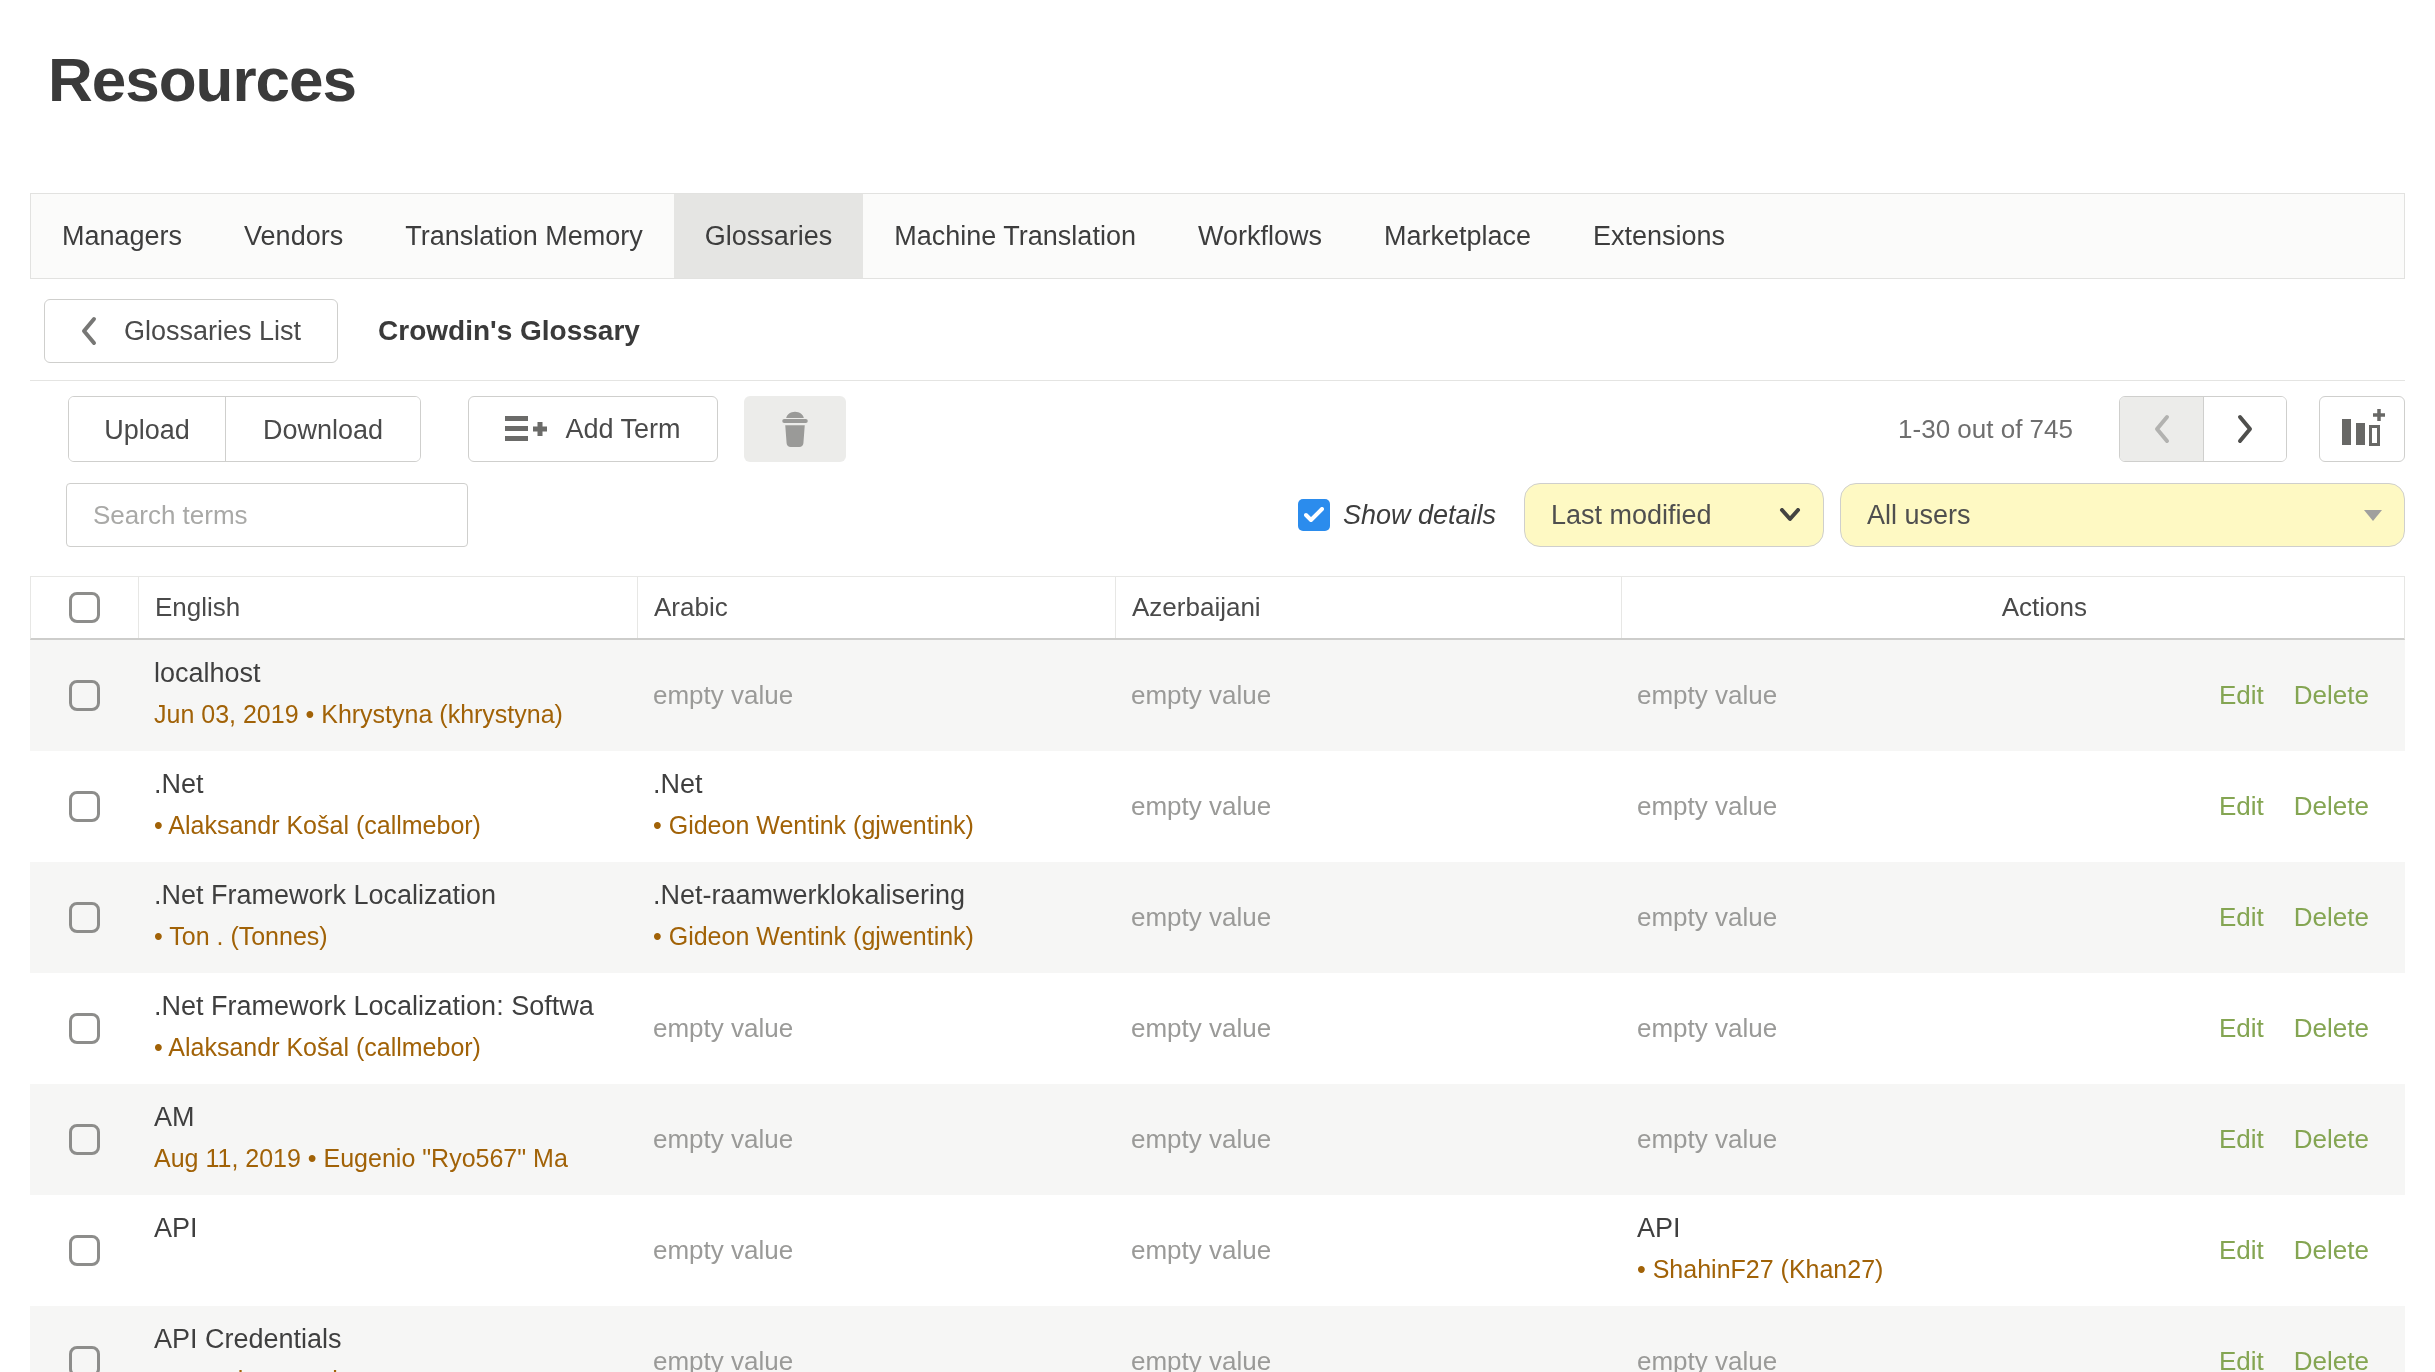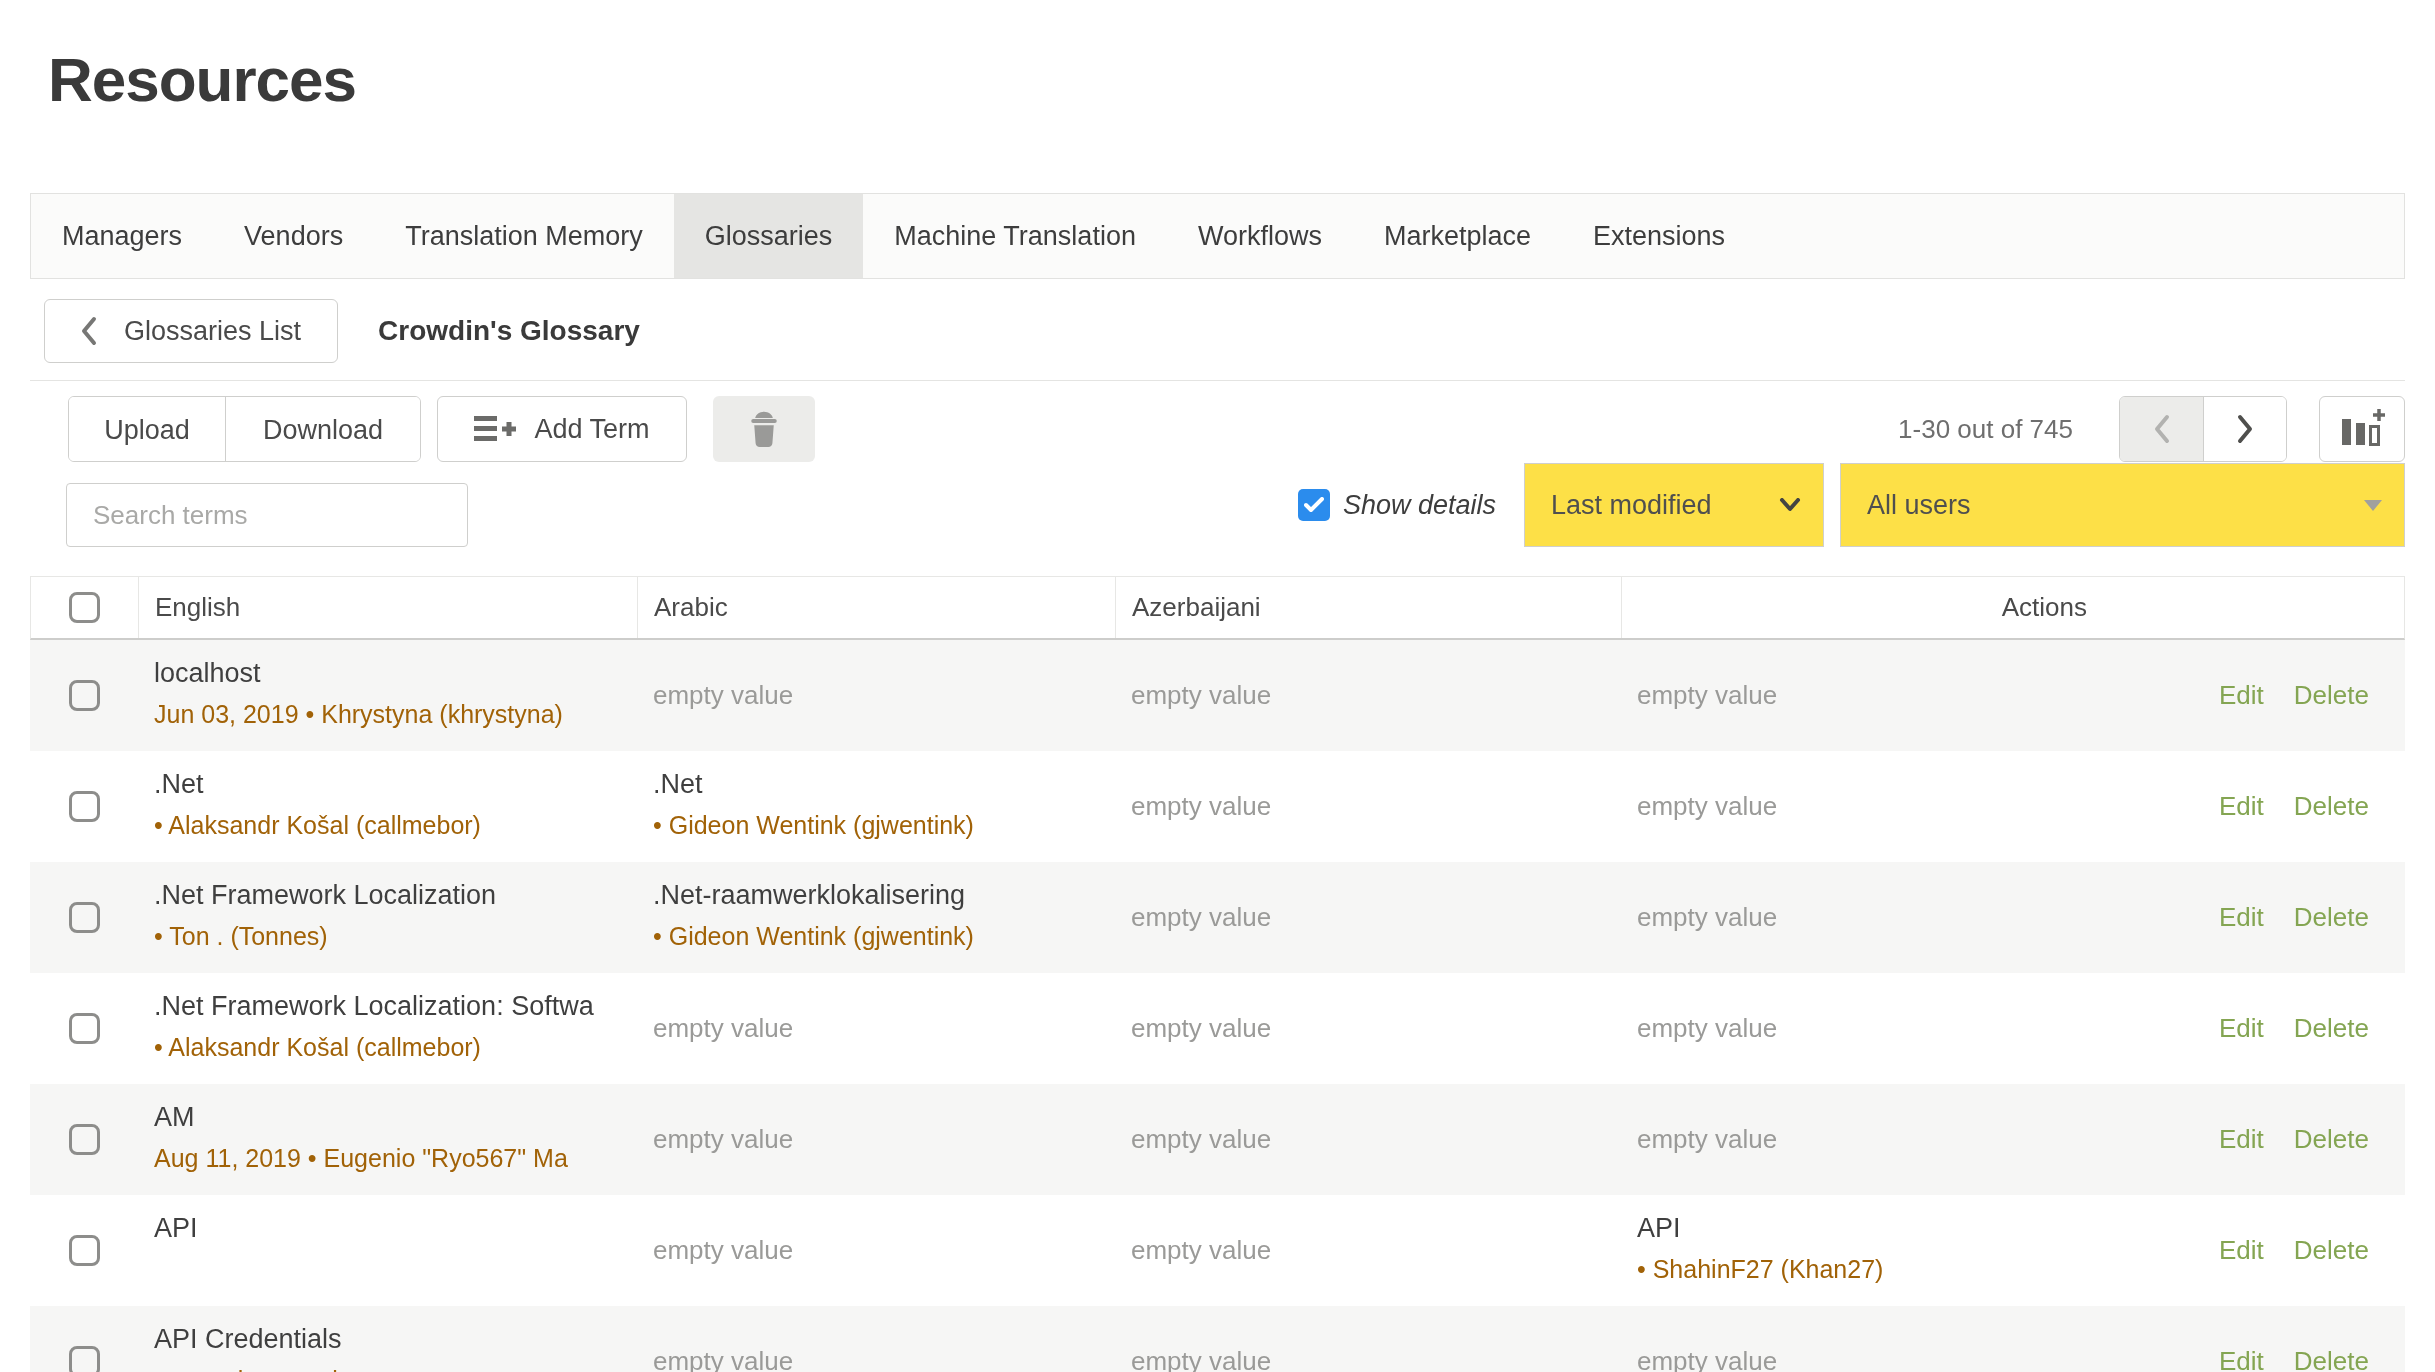--- a/index.html
+++ b/index.html
@@ -31,7 +31,7 @@
   .btn-group .btn + .btn { border-left:1px solid #cfcfcd; }
   .btn-upload { width:156px; }
   .btn-download { width:195px; }
-  .btn-addterm { margin-left:16px; width:250px; }
+  .btn-addterm { margin-left:47px; width:250px; }
   .btn-trash { margin-left:26px; width:102px; background:#ececea; border:none; }
   .toolbar-right { margin-left:auto; display:flex; align-items:center; }
   .page-info { font-size:26px; color:#6e6e6e; margin-right:46px; }

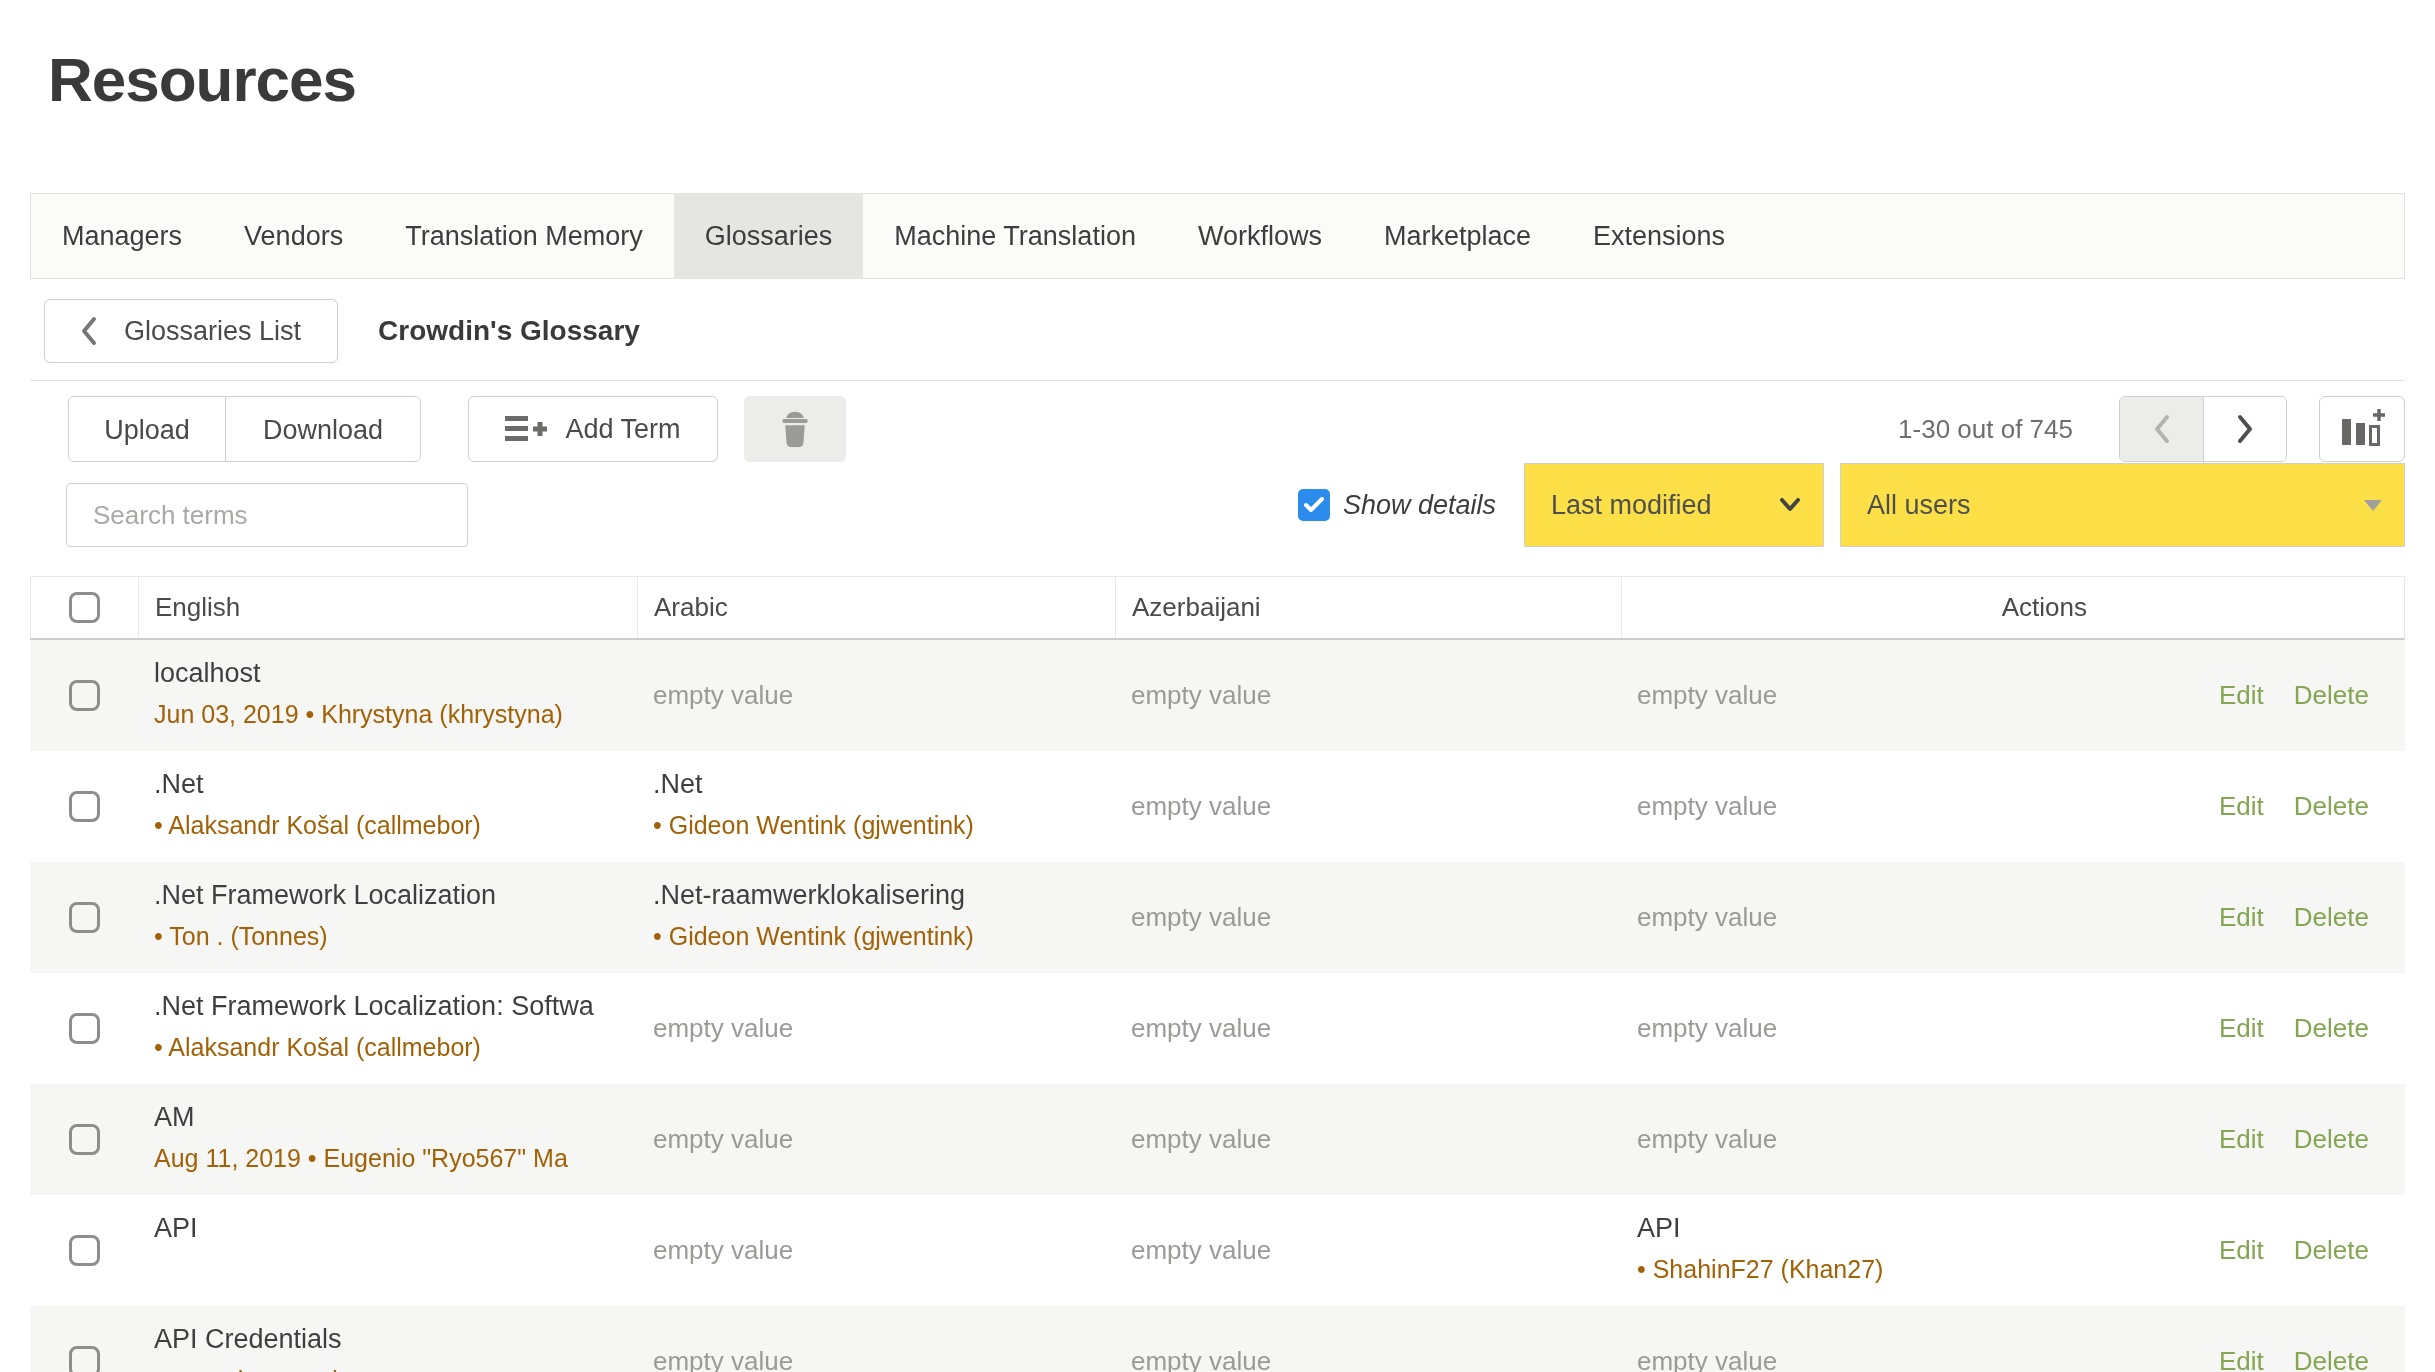--- a/index.html
+++ b/index.html
@@ -49,7 +49,7 @@
   .filters-right { margin-left:auto; display:flex; align-items:center; }
   .chk { width:32px; height:32px; background:#2b8ced; border-radius:5px; display:flex; align-items:center; justify-content:center; cursor:pointer; }
   .chk-label { margin-left:13px; font-size:27px; color:#3d3d3d;font-style:italic; }
-  .select { height:84px; border:1px solid #cfcfcd; border-radius:0; background:#fde047; display:flex;
+  .select { height:64px; border:1px solid #cfcfcd; border-radius:16px; background:#fef9c3; display:flex;
     align-items:center; justify-content:space-between; font-size:27px; color:#4f4f4f; cursor:pointer; padding:0 22px 0 26px; }
   .sel-sort { margin-left:28px; width:300px; }
   .sel-users { margin-left:16px; width:565px; }

